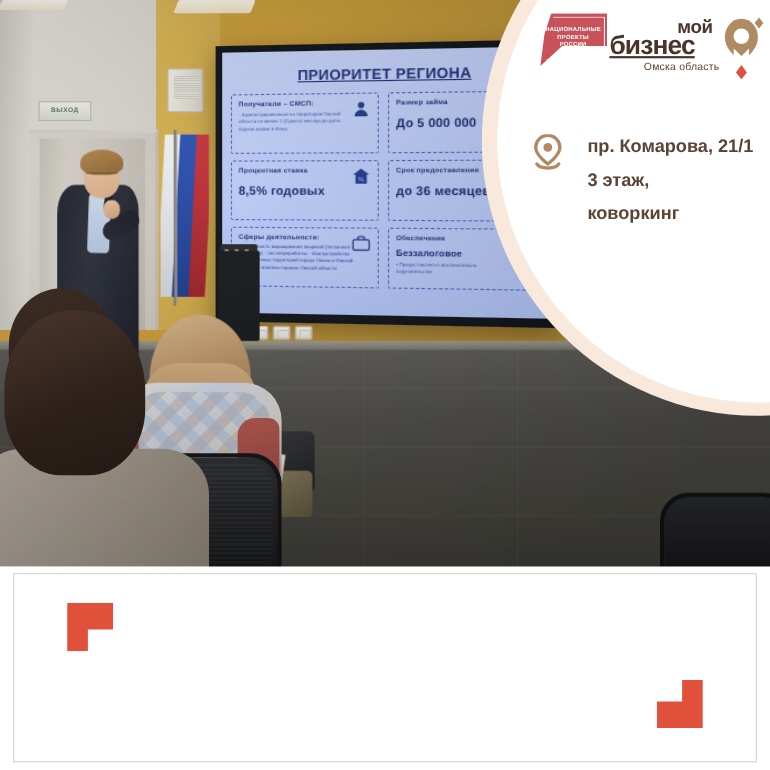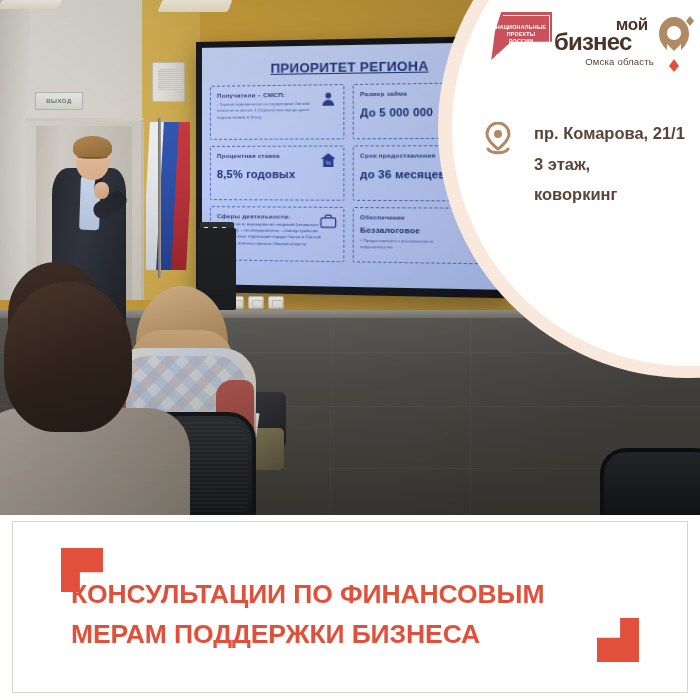--- a/index.html
+++ b/index.html
@@ -464,7 +464,7 @@
   .mb-biz {
     position: absolute; left: -4px; top: 16px;
     font-size: 24px; font-weight: bold; color: #4a342a;
-    letter-spacing: -.8px; line-height: 1;
+    letter-spacing: -.8px; line-height: 1; text-decoration: underline;
   }
   .mb-region {
     position: absolute; right: 38px; top: 42px;

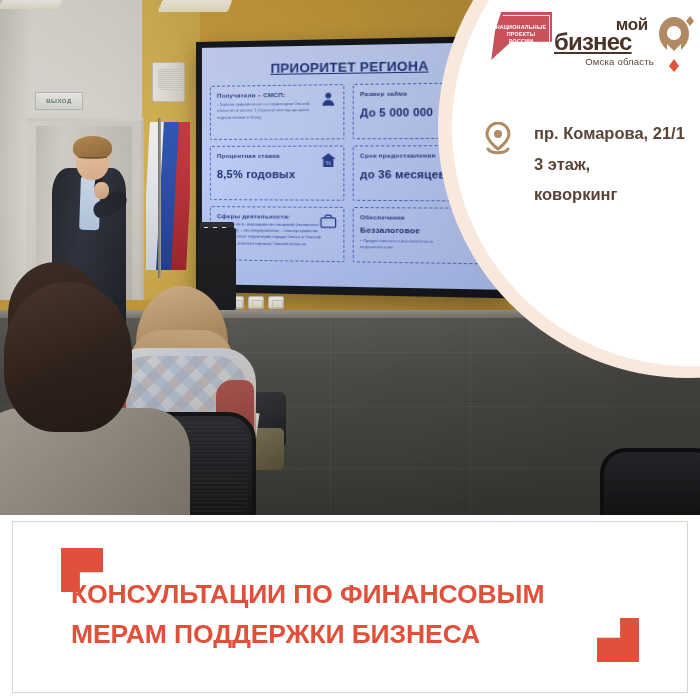--- a/index.html
+++ b/index.html
@@ -729,10 +729,6 @@
     <div class="banner-inner">
       <div class="deco-tl"></div>
       <div class="deco-br"></div>
-      <div class="banner-title">
-        <div>КОНСУЛЬТАЦИИ ПО ФИНАНСОВЫМ</div>
-        <div>МЕРАМ ПОДДЕРЖКИ БИЗНЕСА</div>
-      </div>
     </div>
   </div>
 

